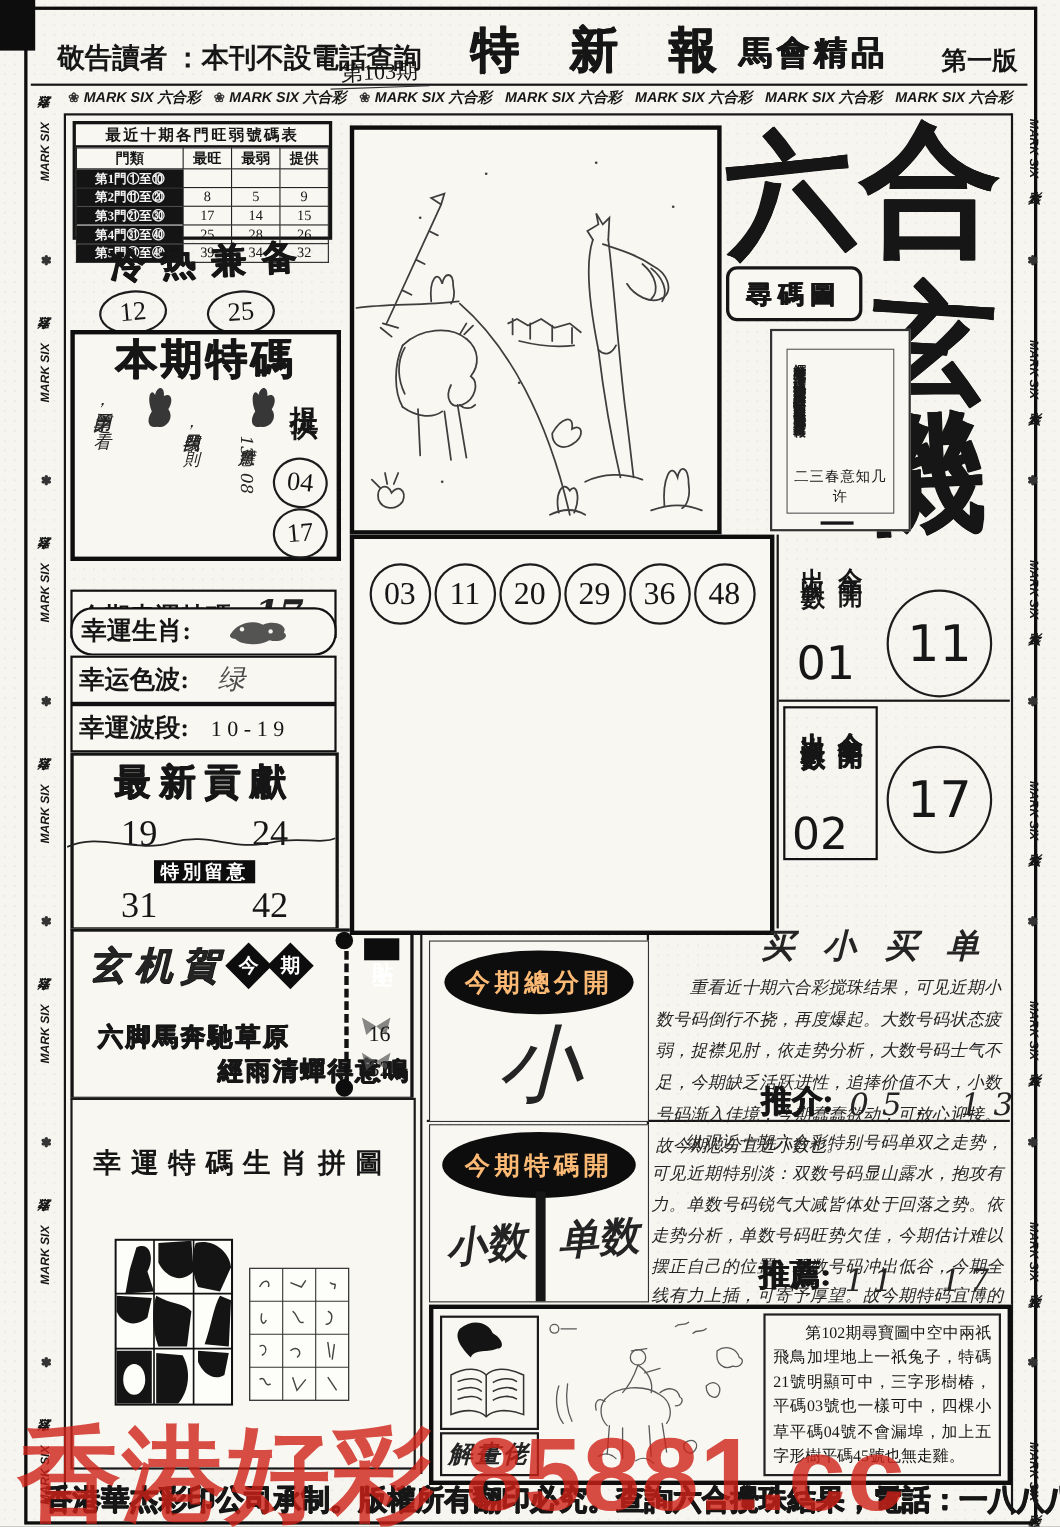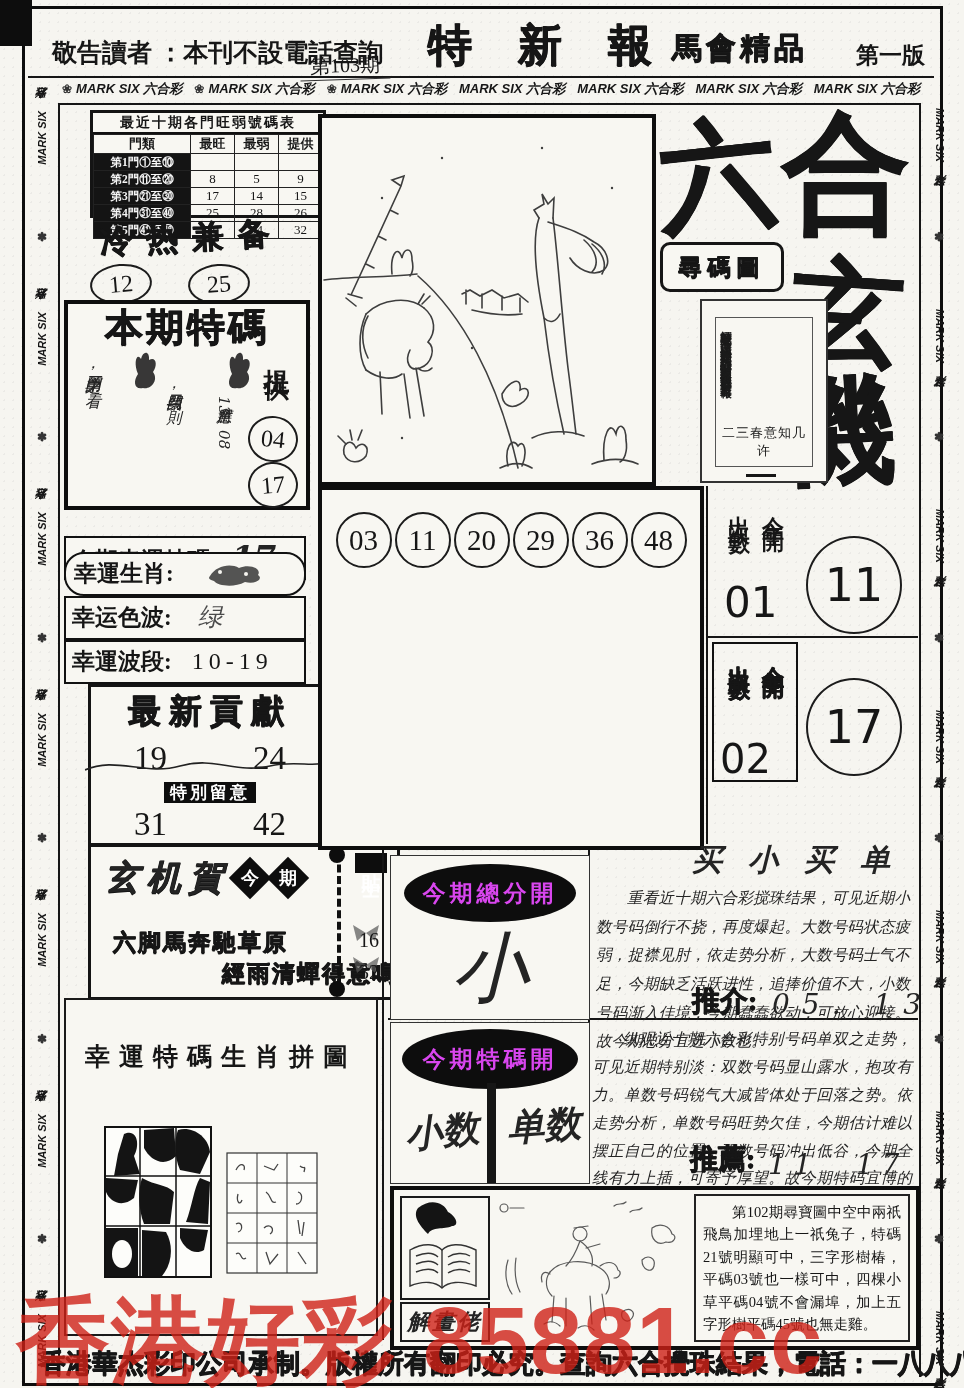--- a/index.html
+++ b/index.html
@@ -7,7 +7,7 @@
         font-family:"Liberation Serif","DejaVu Serif",serif;color:#161616;
         background-image:radial-gradient(rgba(0,0,0,.045) 1px,transparent 1px);background-size:9px 9px;}
   .abs{position:absolute;}
-  .bx{border:3px solid #141414;background:#f8f7f2;margin-left:24px;}
+  .bx{border:3px solid #141414;background:#f8f7f2;}
   .bx4{border:4px solid #0e0e0e;background:#f8f7f2;}
   .bx2{border:2px solid #1a1a1a;background:#f8f7f2;}
   .v{writing-mode:vertical-rl;text-orientation:upright;}

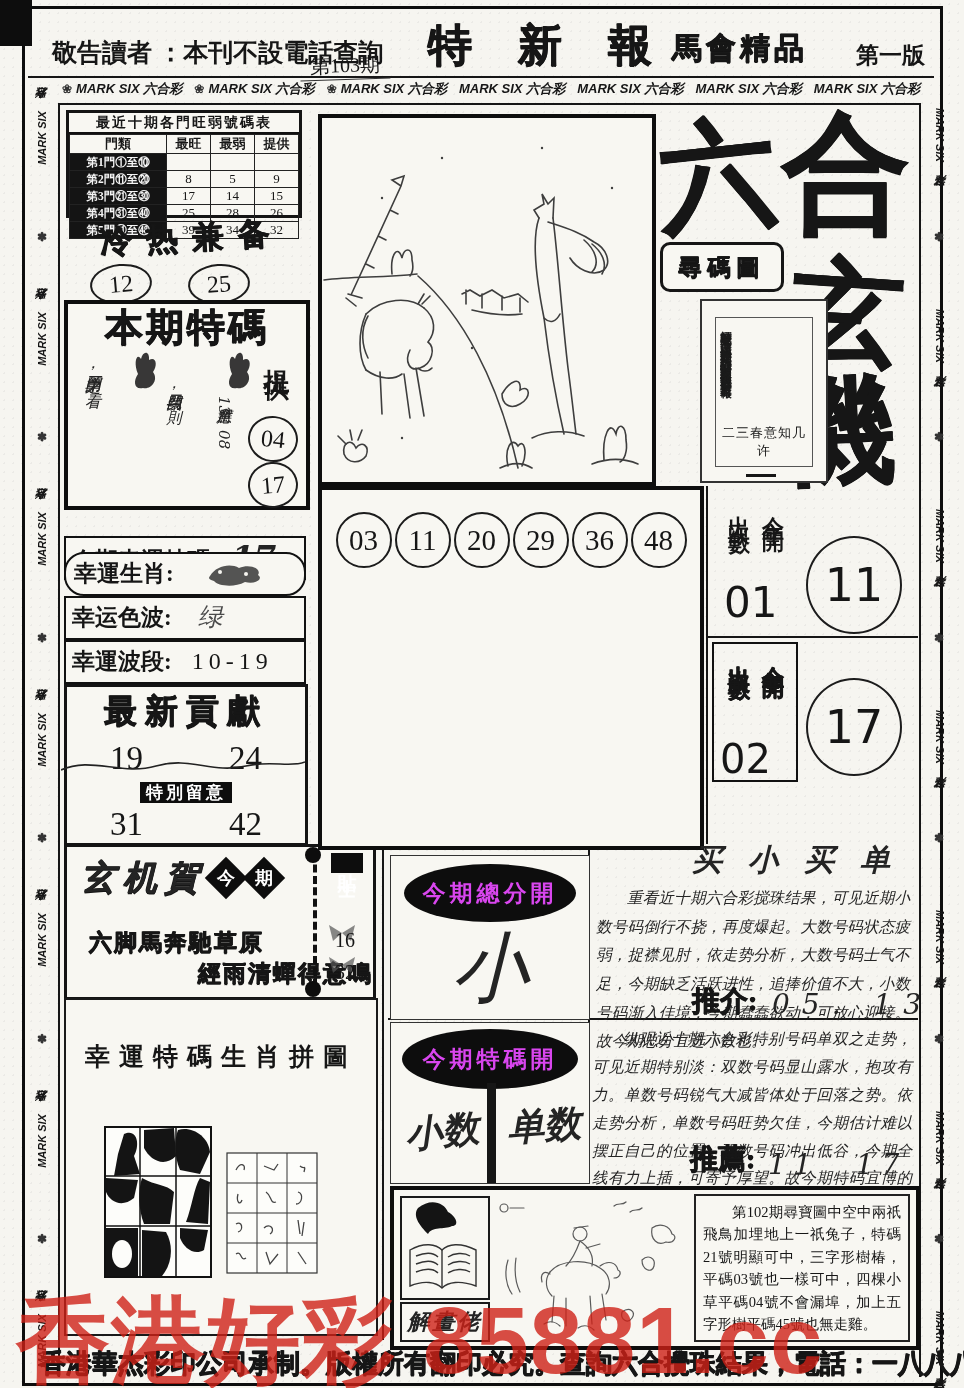--- a/index.html
+++ b/index.html
@@ -211,7 +211,7 @@
   </div>
   <div class="abs" style="left:64px;top:640px;width:238px;height:40px;border:2px solid #111;background:#f8f7f2;">
     <span class="bold" style="font-size:23px;margin-left:6px;line-height:40px;">幸運波段:</span>
-    <span style="font-size:24px;margin-left:16px;letter-spacing:5px;">10-19</span>
+    <span style="font-size:20px;margin-left:16px;letter-spacing:5px;">10-19</span>
   </div>
 
   <div class="abs bx" style="left:64px;top:684px;width:238px;height:156px;">

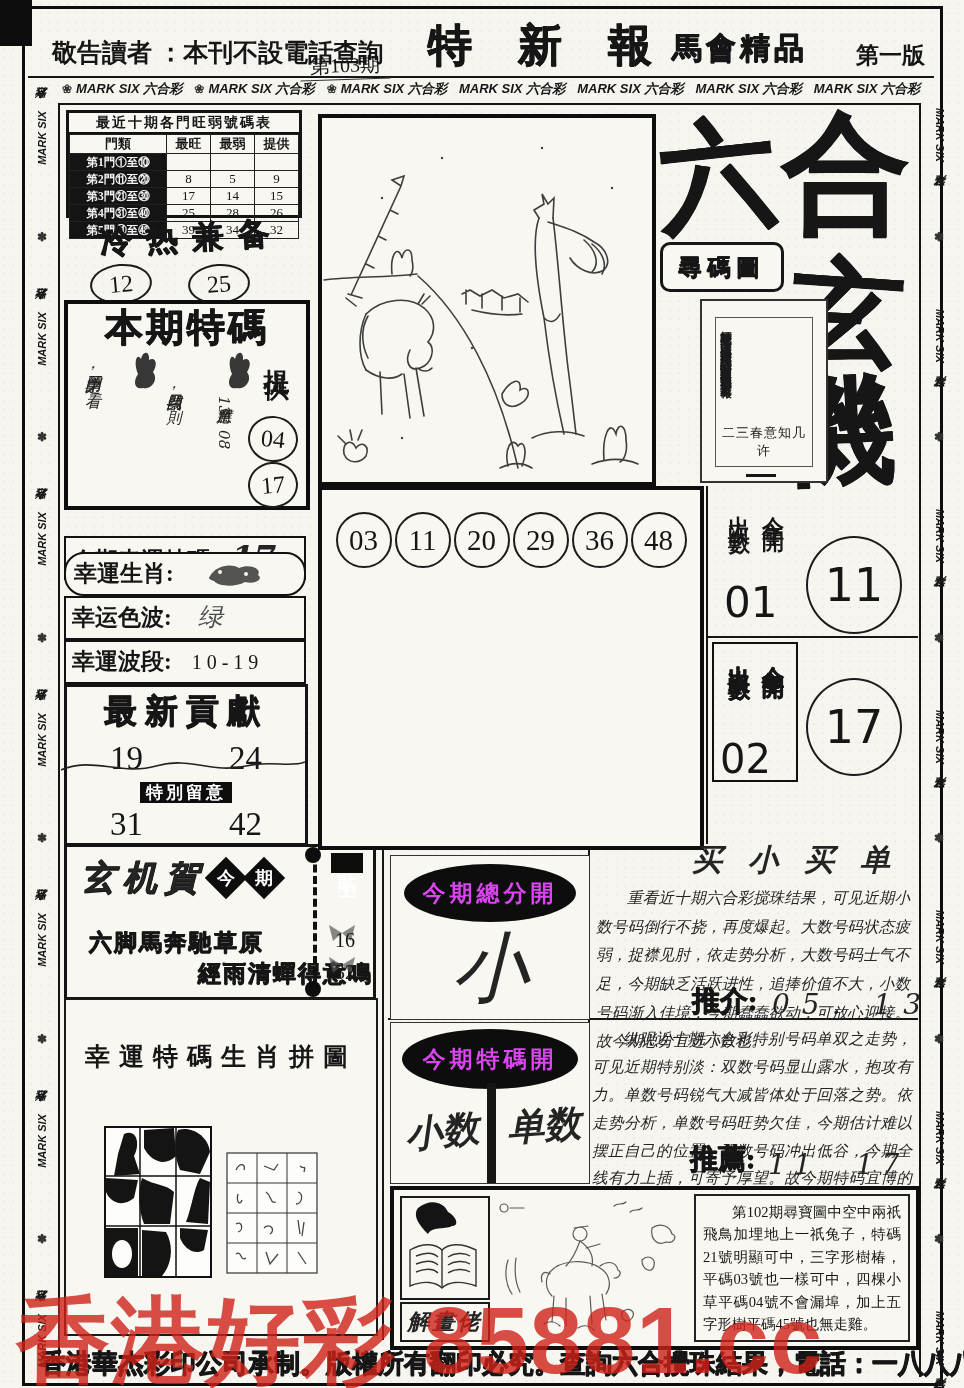--- a/index.html
+++ b/index.html
@@ -31,7 +31,7 @@
   table.door td,table.door th{border:1px solid #222;text-align:center;padding:0;height:16px;overflow:hidden;white-space:nowrap;}
   table.door .doorlab{background:#141414;color:#f5f5f5;font-weight:bold;font-size:11.5px;}
   
-  .etitle{background:#0d0d0d;border-radius:50%;color:#d946ef;display:flex;align-items:center;justify-content:center;
+  .etitle{background:#0d0d0d;border-radius:50%;color:#fdba74;display:flex;align-items:center;justify-content:center;
           font-weight:bold;letter-spacing:4px;text-align:center;}
   .diamond{width:30px;height:30px;background:#0d0d0d;transform:rotate(45deg);display:inline-flex;
            align-items:center;justify-content:center;margin:0 4px;}

